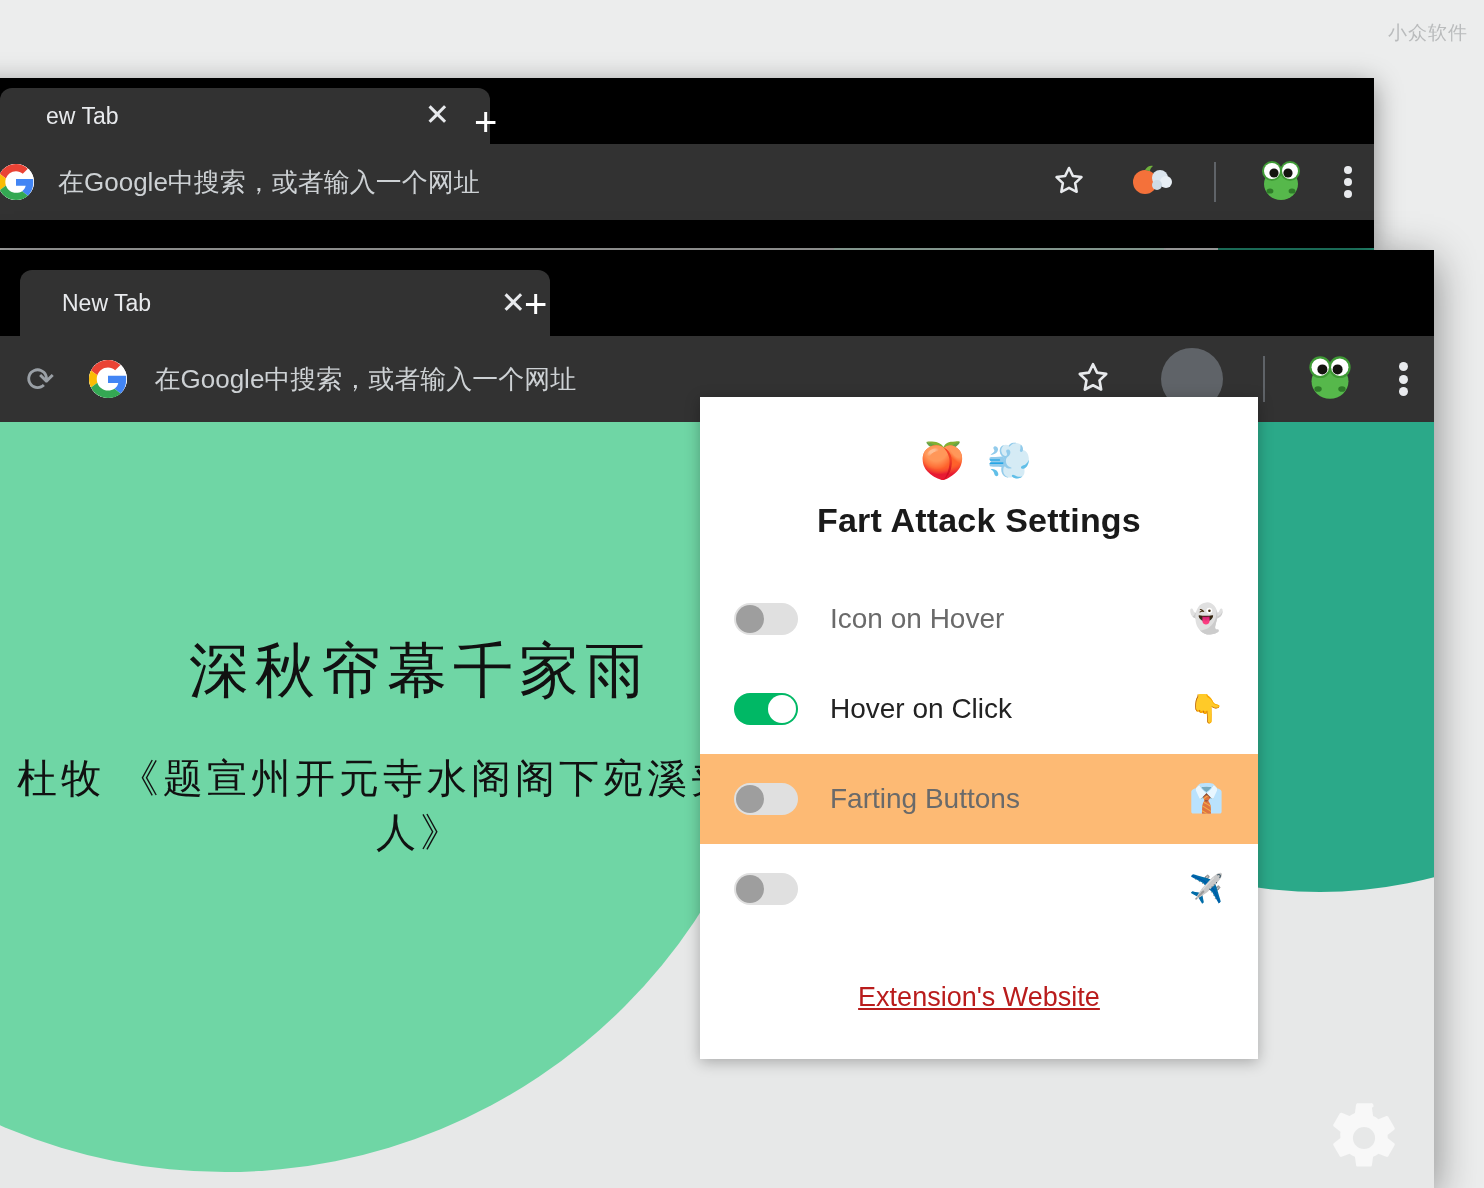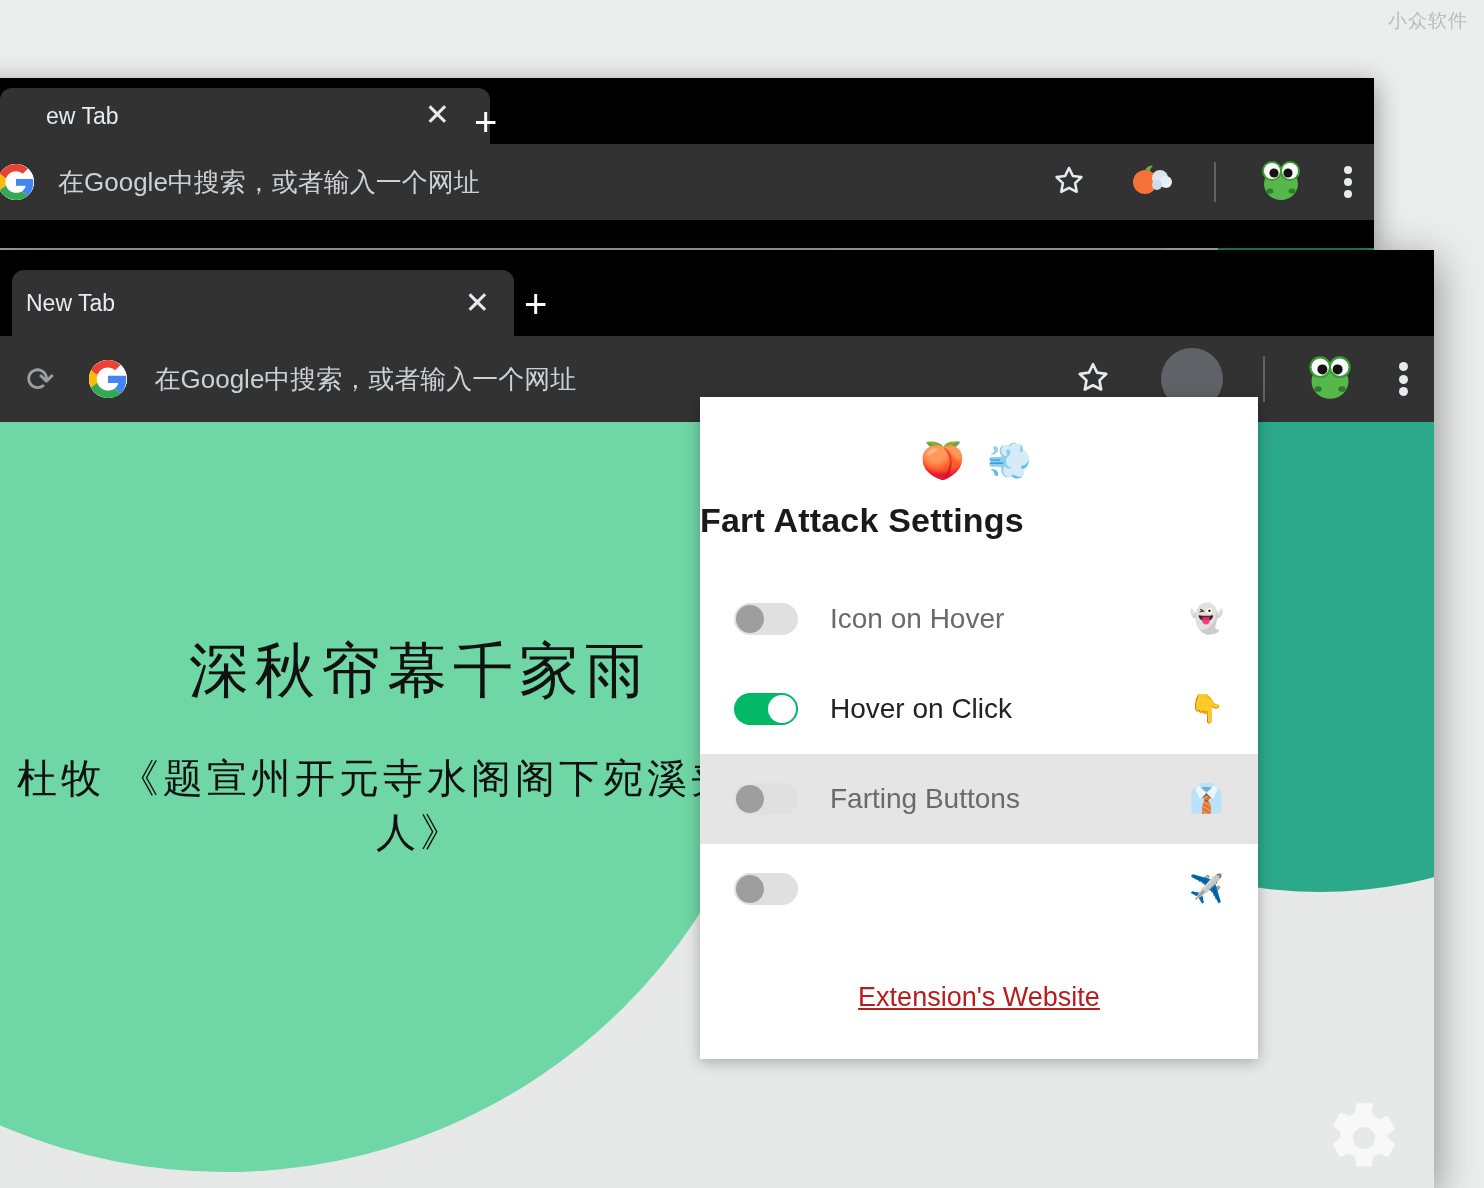--- a/index.html
+++ b/index.html
@@ -18,7 +18,7 @@
   
   #watermark {
     position: absolute;
-    top: 8px;
+    top: 20px;
     right: 16px;
     font-size: 19px;
     color: #b9bbbc;

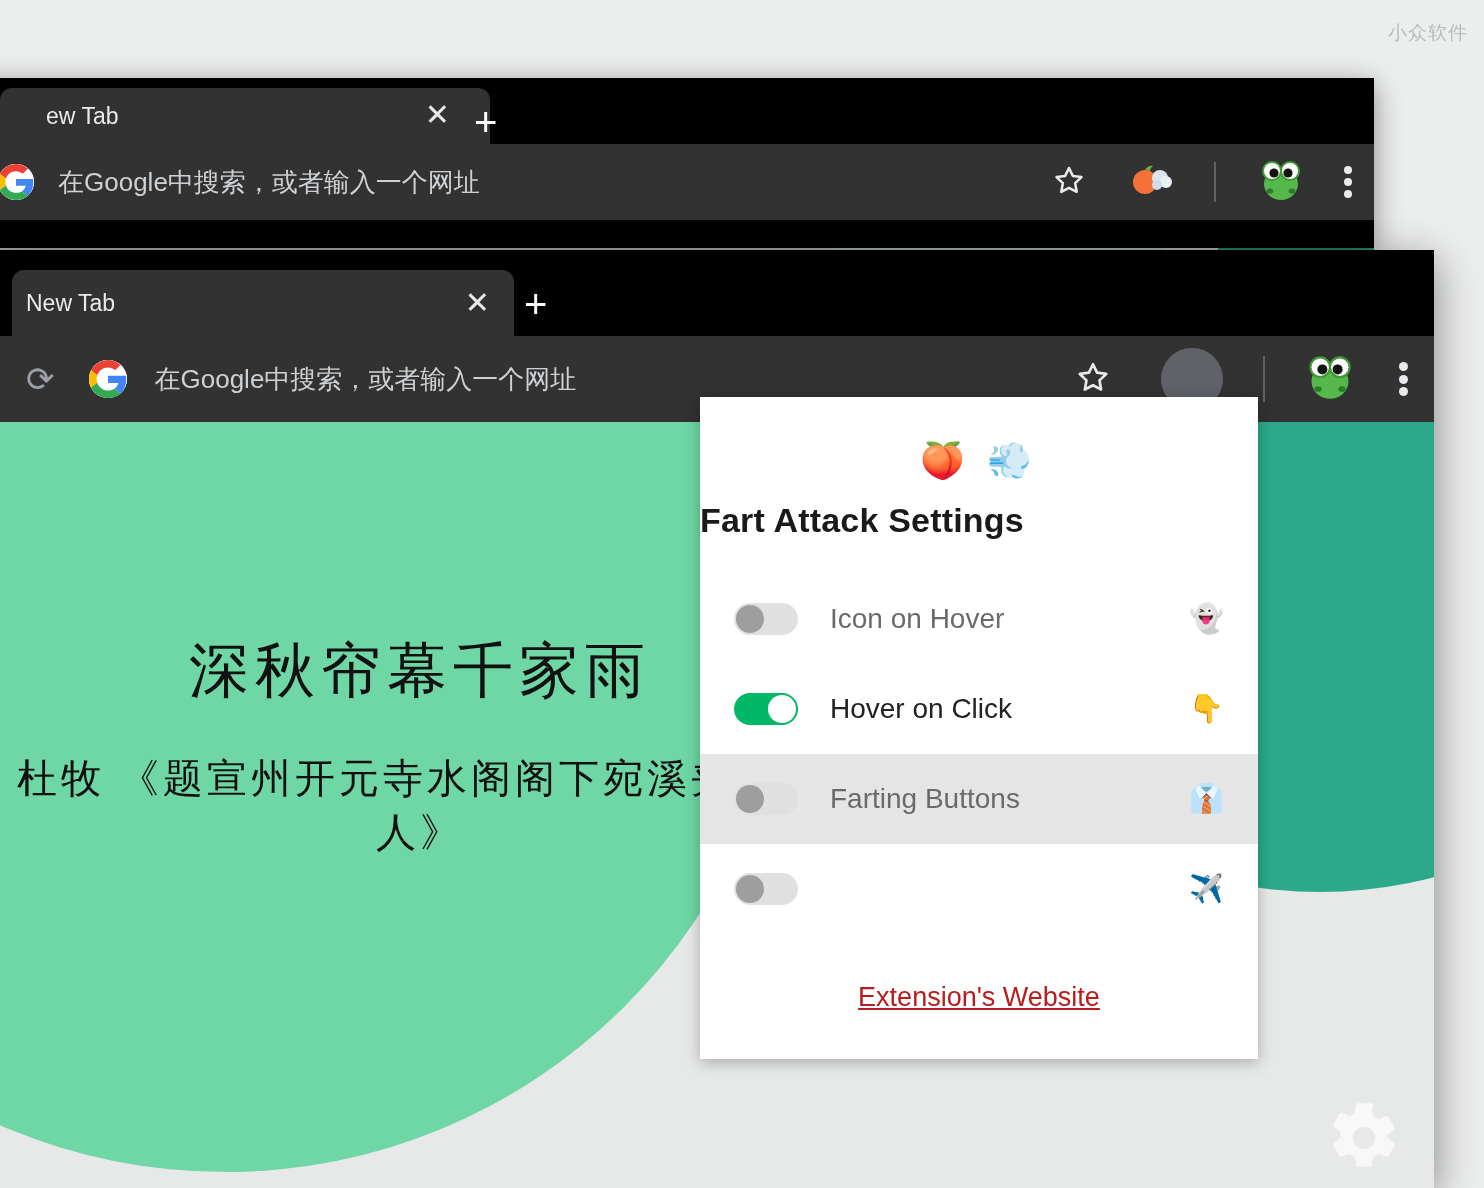--- a/index.html
+++ b/index.html
@@ -219,11 +219,11 @@
   }
   #front-window .tabstrip { height: 86px; }
   #front-window .tab {
-    left: 12px;
+    left: 20px;
     width: 488px;
     top: 20px;
     height: 66px;
-    padding-left: 14px;
+    padding-left: 42px;
   }
   #front-window .tab-close { right: 24px; top: 18px; }
   #front-window .newtab-plus { left: 524px; top: 34px; }

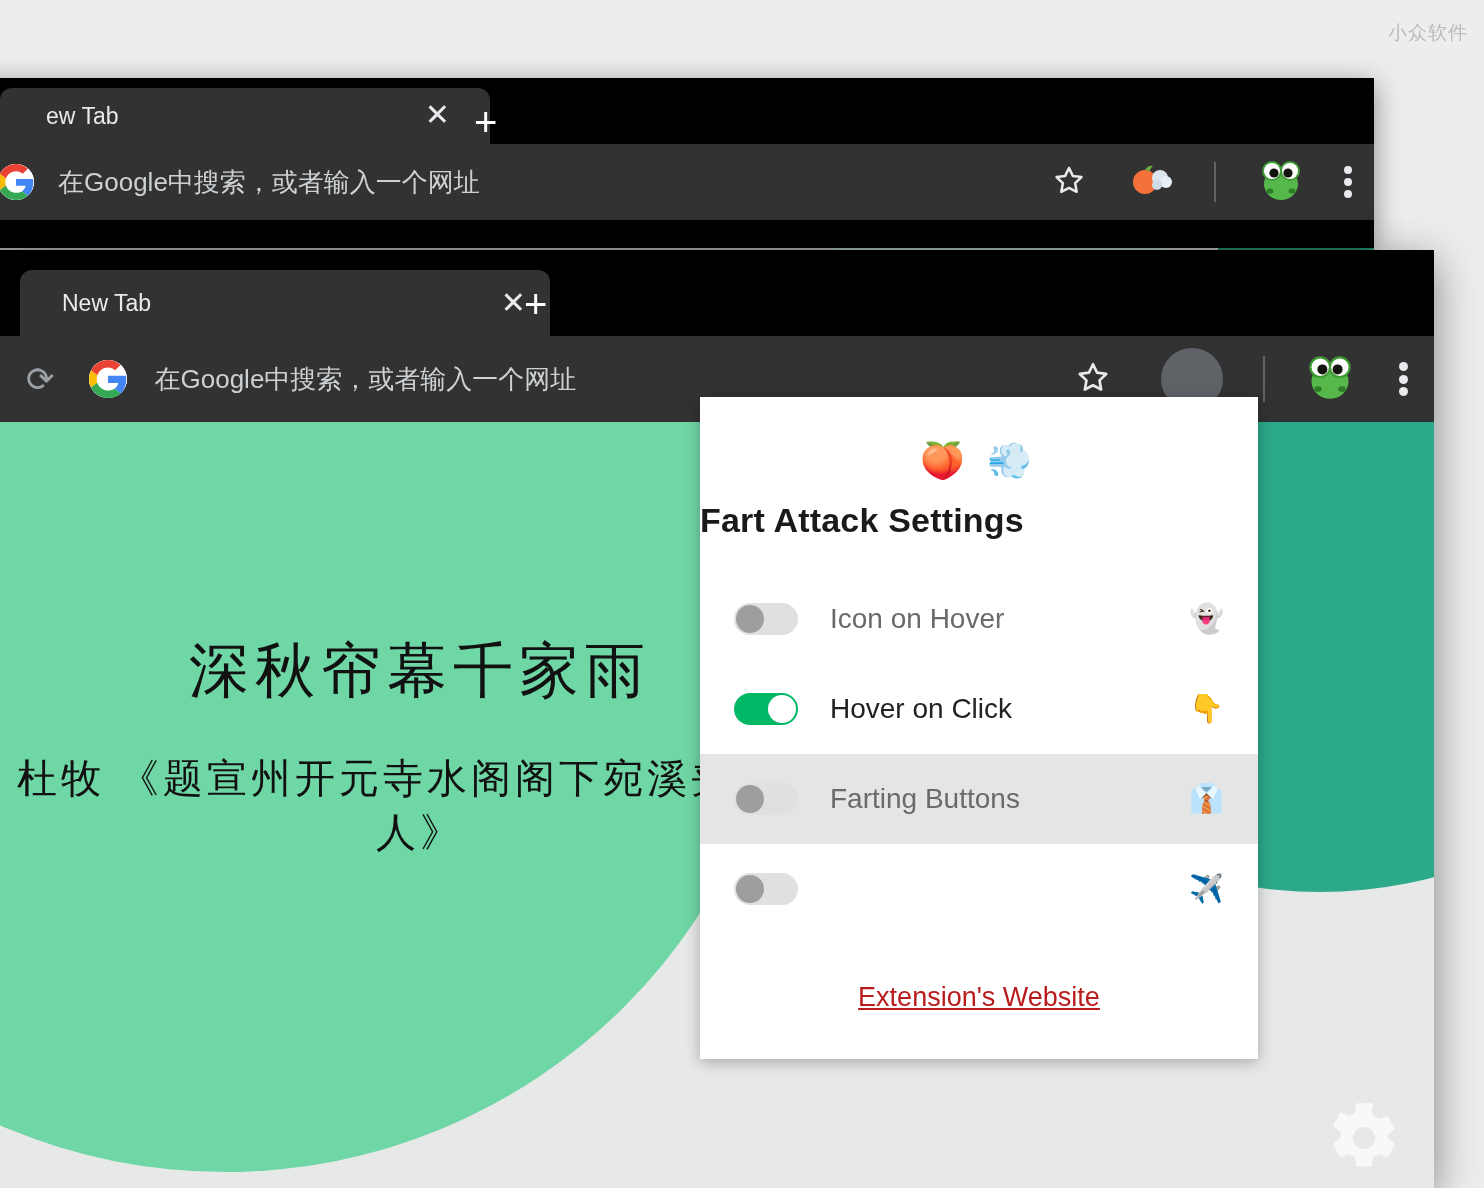--- a/index.html
+++ b/index.html
@@ -250,7 +250,7 @@
     letter-spacing: 6px;
   }
   .popup-title {
-    text-align: left;
+    text-align: center;
     font-size: 34px;
     font-weight: bold;
     color: #1a1a1a;

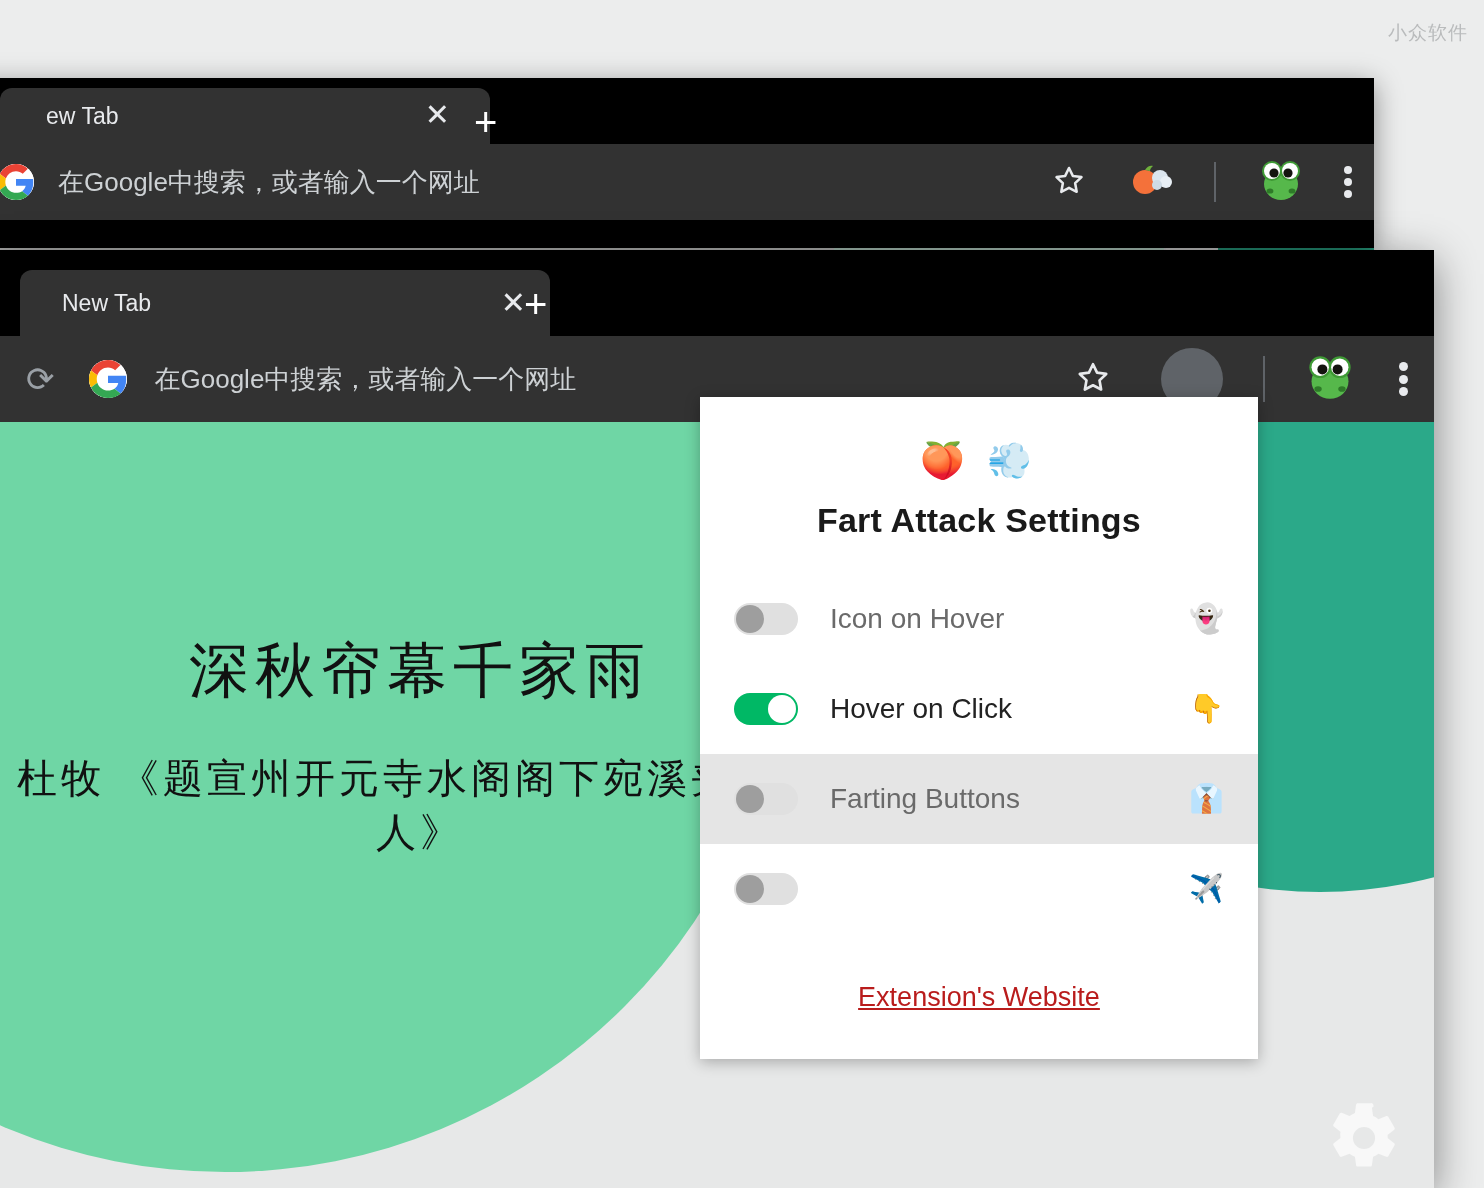--- a/index.html
+++ b/index.html
@@ -265,7 +265,7 @@
     padding: 0 34px 0 34px;
     box-sizing: border-box;
   }
-  .opt-row.hovered { background: #e5e5e5; }
+  .opt-row.hovered { background: #fdba74; }
   .switch {
     width: 64px;
     height: 32px;

